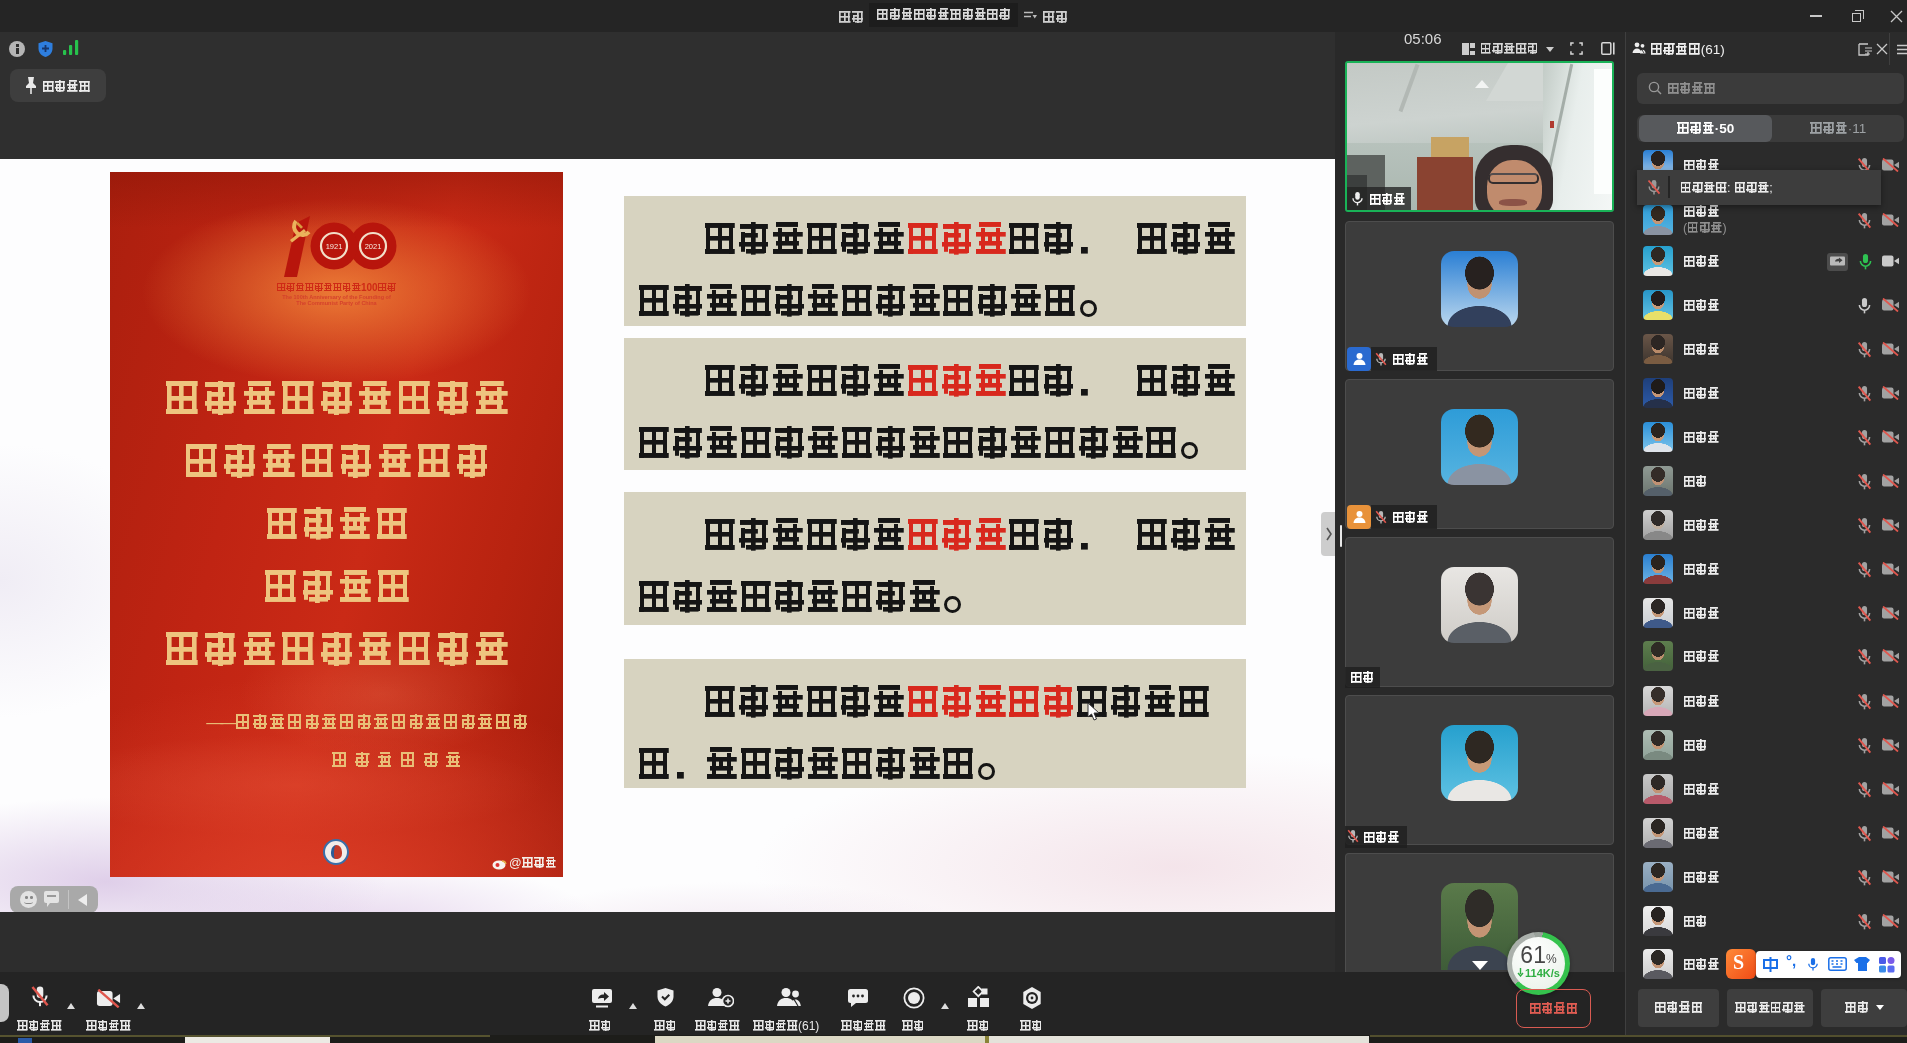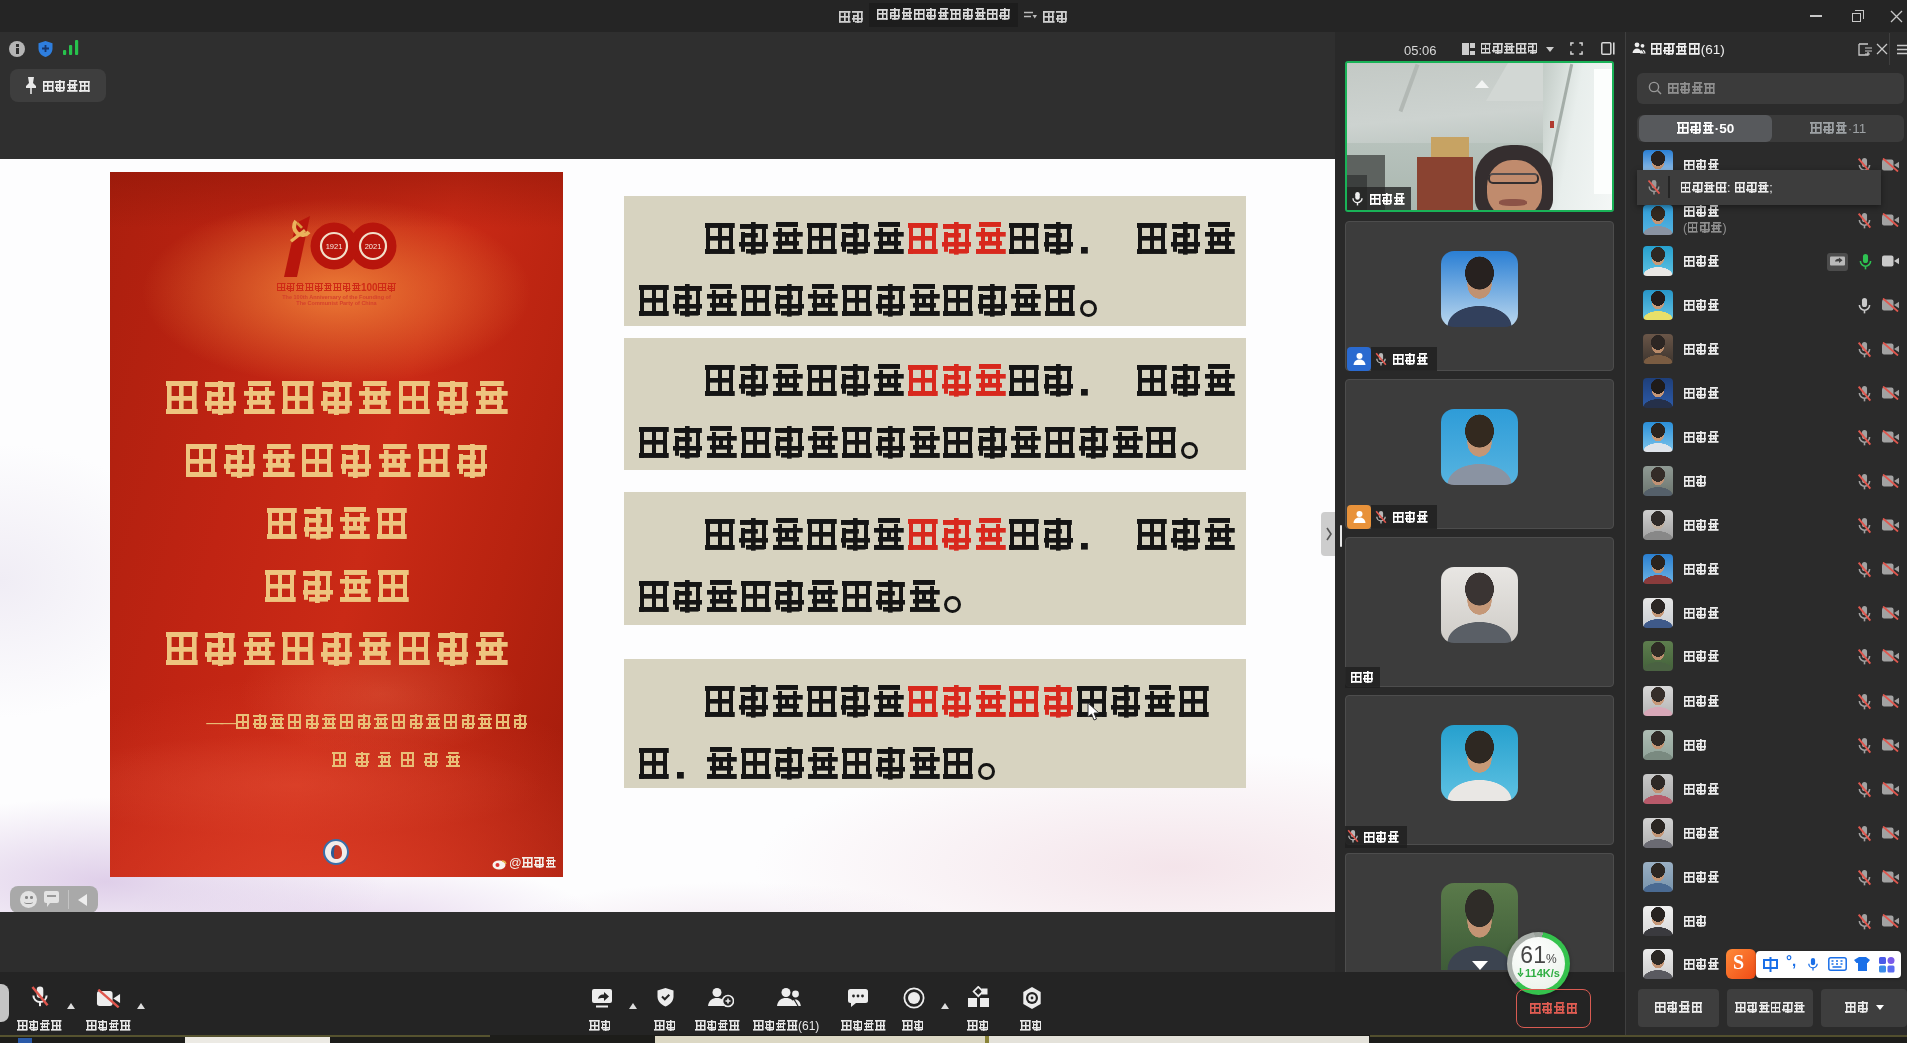--- a/index.html
+++ b/index.html
@@ -150,7 +150,7 @@
 <div class="ab" style="left:0;top:912px;width:1335px;height:60px;background:#2d2d2d"></div>
 <div class="ab" style="left:1335px;top:32px;width:290px;height:940px;background:#292929"></div>
 <div class="ab" style="left:0;top:972px;width:1625px;height:63px;background:#242424"></div>
-<div class="ab" style="left:1404px;top:43px;color:#d8d8d8;font-size:13px">05:06</div>
+<div class="ab" style="left:1404px;top:30px;color:#d8d8d8;font-size:15px">05:06</div>
 <svg class="ab" style="left:1462px;top:43px" width="13" height="12">
     <rect x="0" y="0" width="7" height="12" fill="#ccc"></rect>
     <rect x="8" y="0" width="5" height="5" fill="#ccc"></rect>

